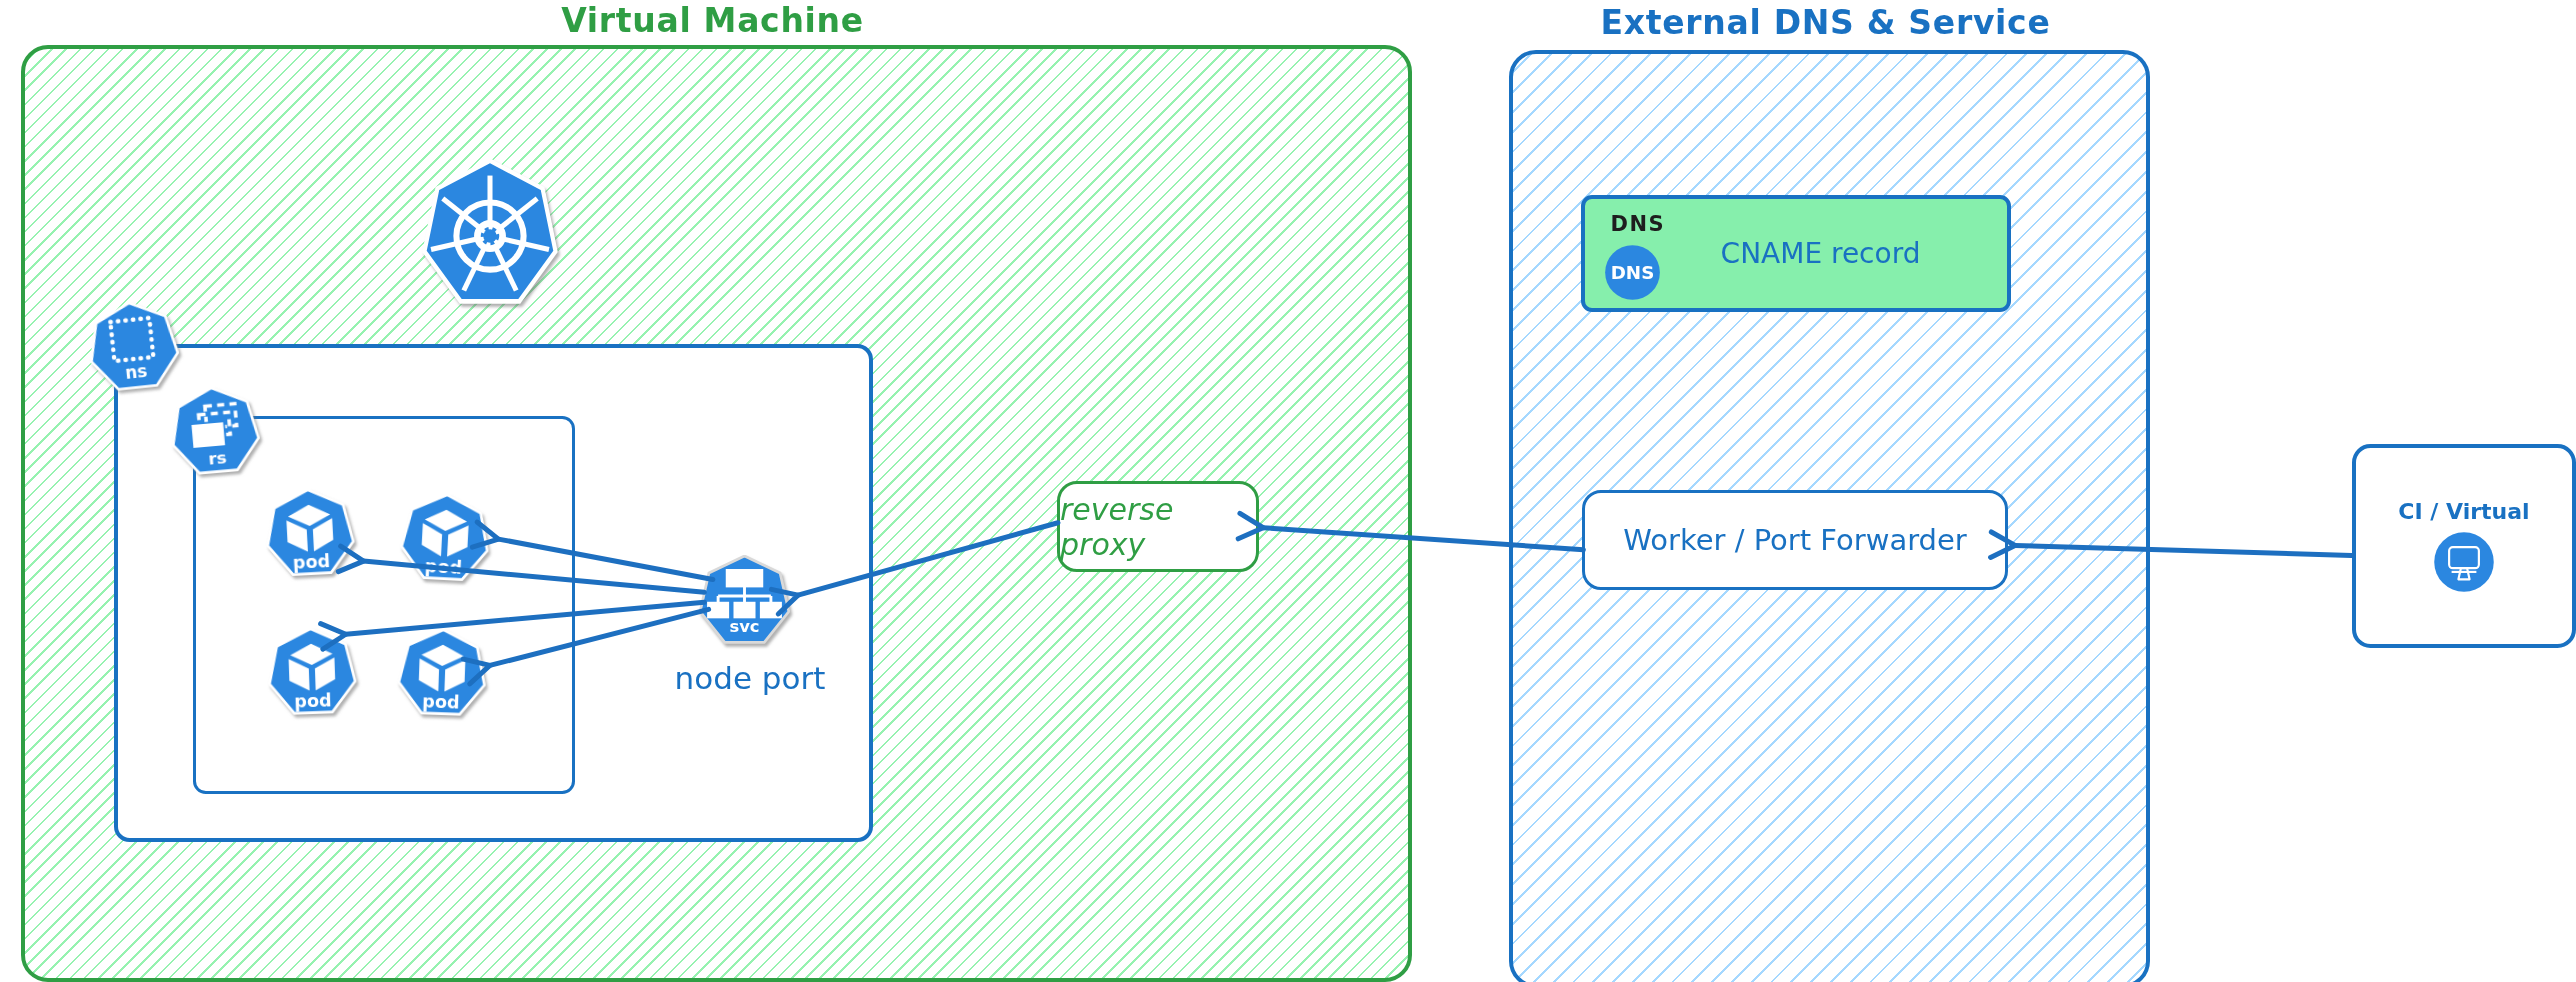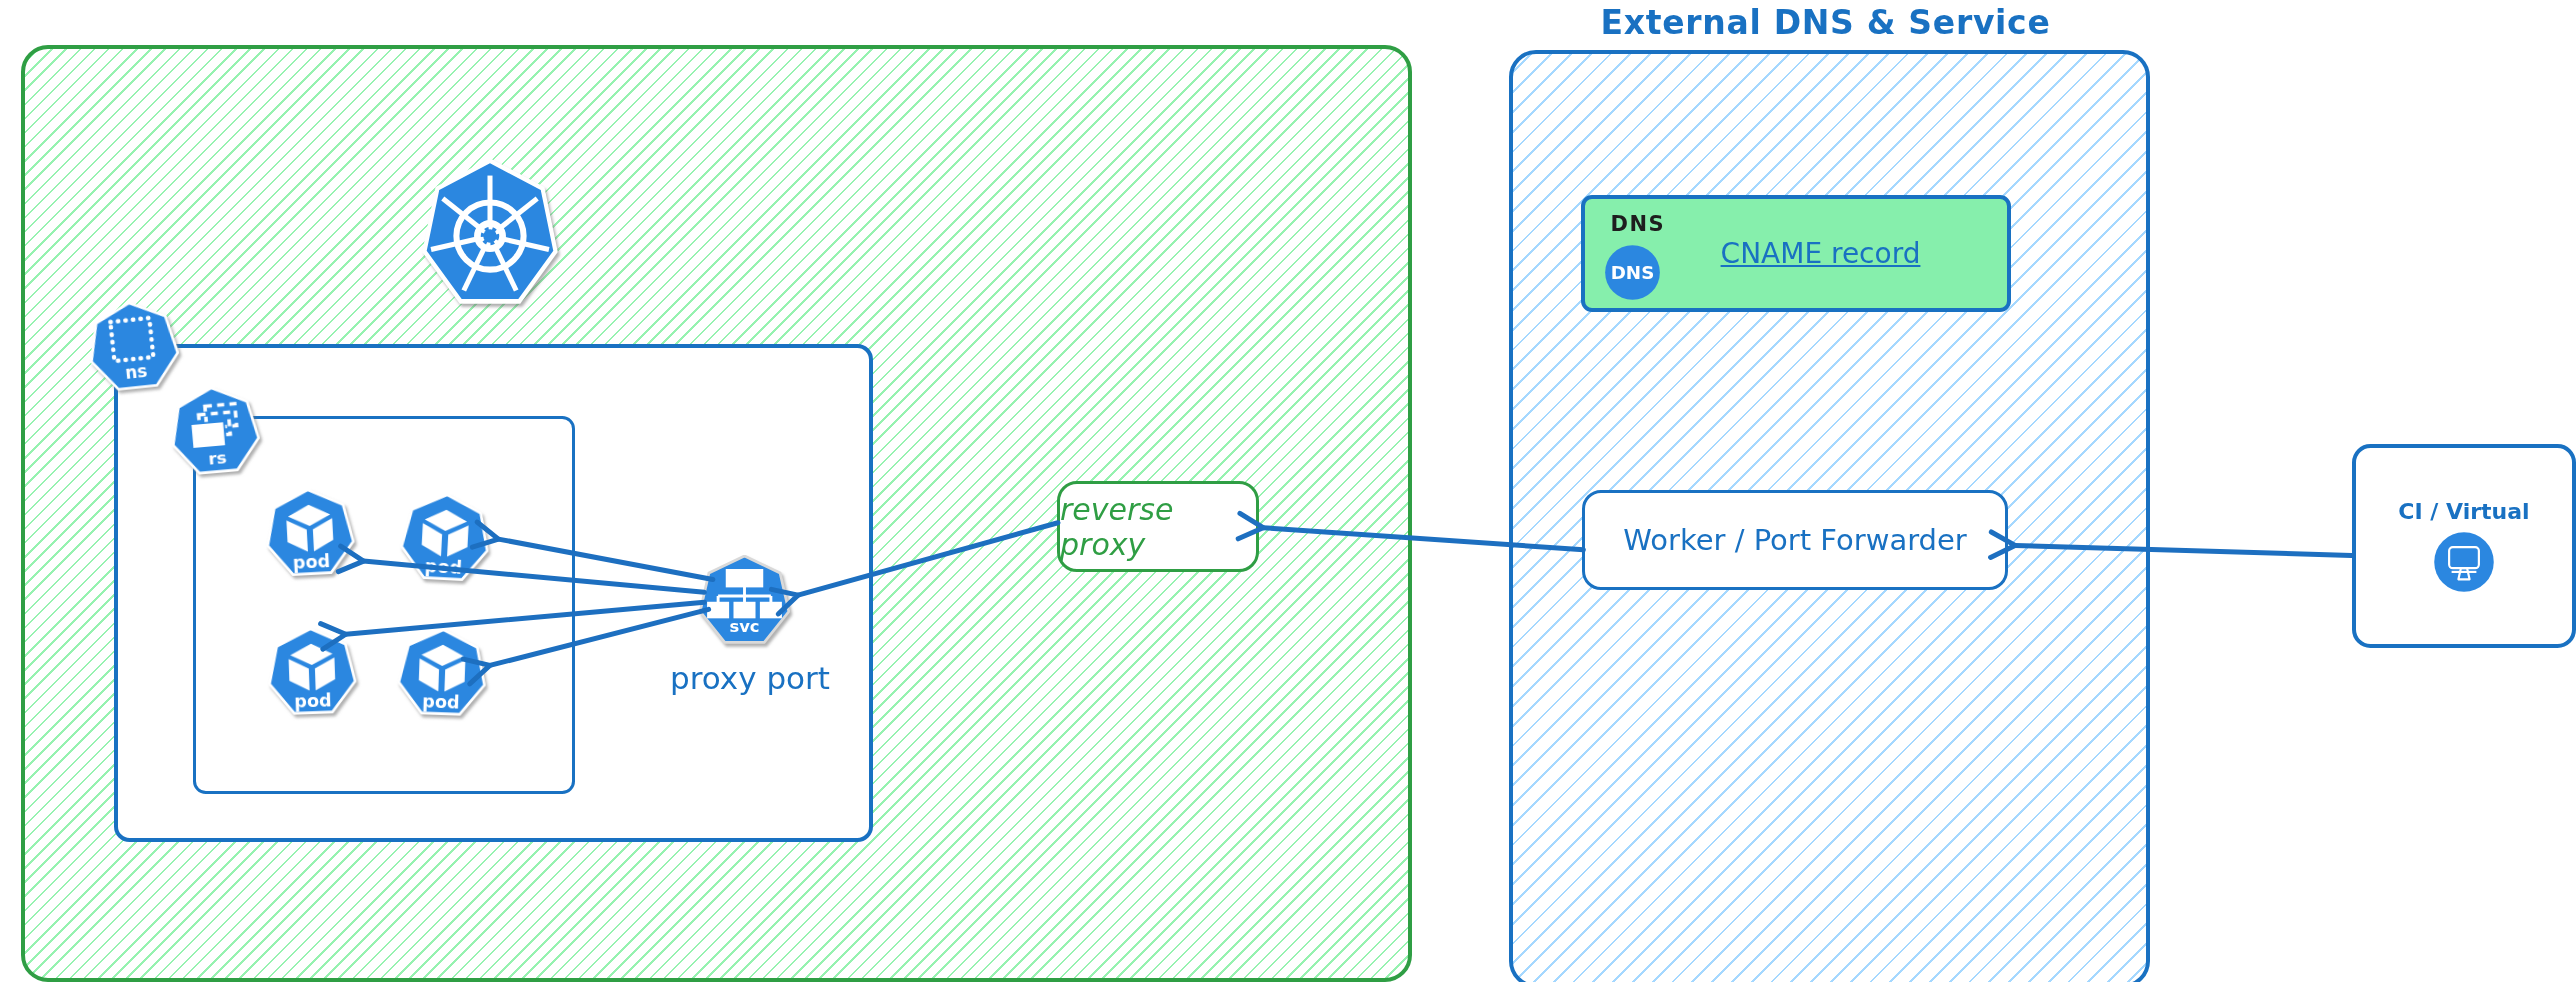--- a/index.html
+++ b/index.html
@@ -63,6 +63,7 @@
 
 <div id="canvas">
 
+  <div class="abs group-title green" style="left:21px;top:1.4px;width:1383px;">Virtual Machine</div>
   <div class="abs vm-box"></div>
 
   <div class="abs group-title blue" style="left:1509px;top:2.8px;width:633px;">External DNS &amp; Service</div>

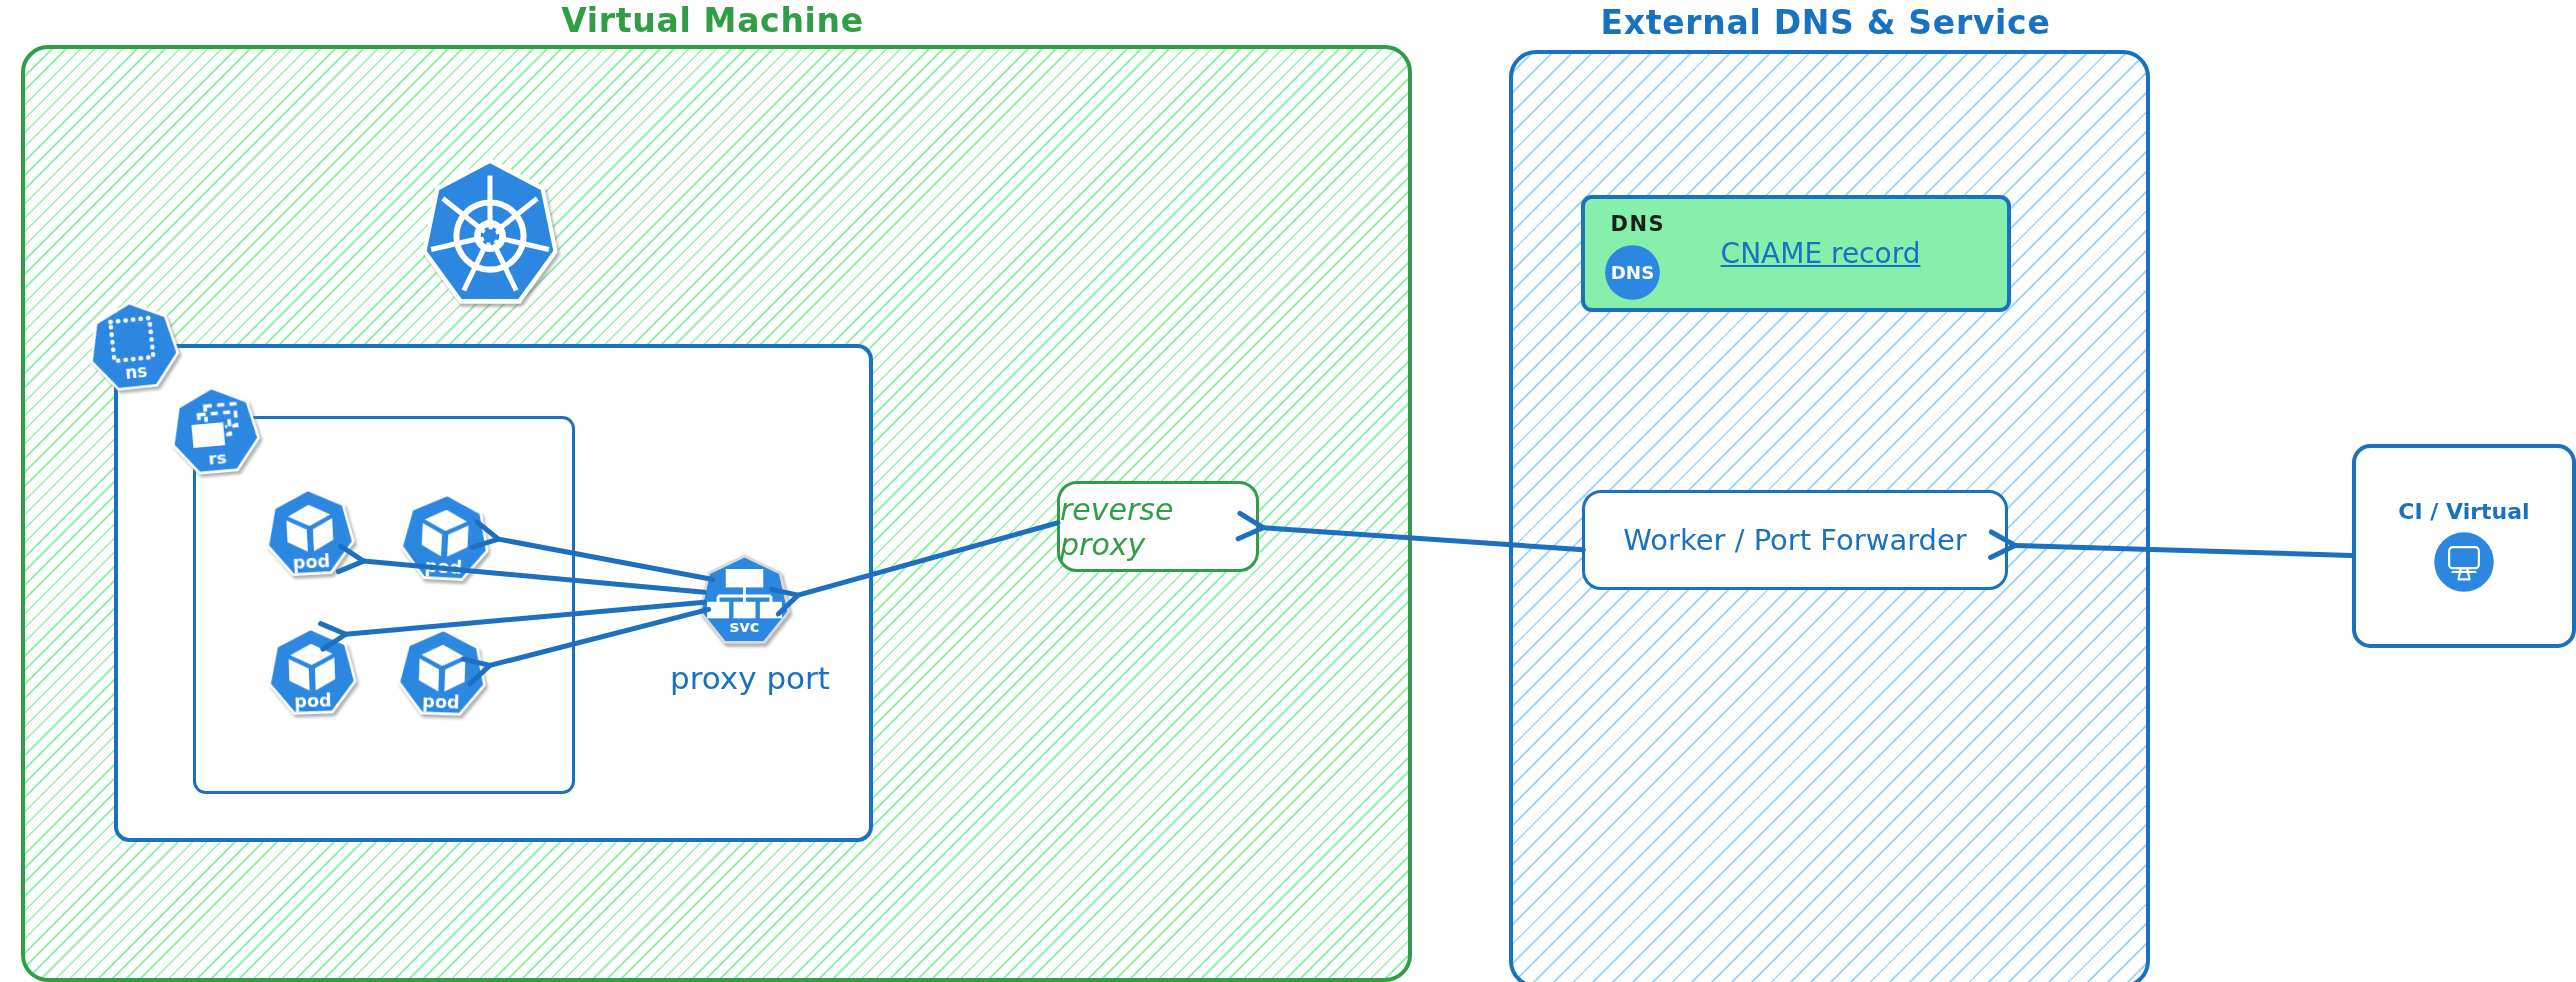--- a/index.html
+++ b/index.html
@@ -52,7 +52,7 @@
   }
   .ci-label{font-size:22px;color:#1971c2;font-weight:bold;}
   .dns-tag{left:25.6px;top:12.8px;font-size:21px;color:#1e1e1e;font-weight:bold;letter-spacing:1.4px;}
-  .cname-label{left:78px;top:0;width:315px;height:109px;display:flex;align-items:center;justify-content:center;font-size:28px;color:#1971c2;text-decoration:underline;}
+  .cname-label{left:78px;top:0;width:315px;height:109px;display:flex;align-items:center;justify-content:center;font-size:28px;color:#1971c2;}
   .node-port-label{left:661px;top:660px;width:178px;text-align:center;font-size:31px;color:#1971c2;}
   .hepta{filter:drop-shadow(2.8px 3.6px 1.4px rgba(110,110,110,0.55));}
   svg{font-family:inherit;}

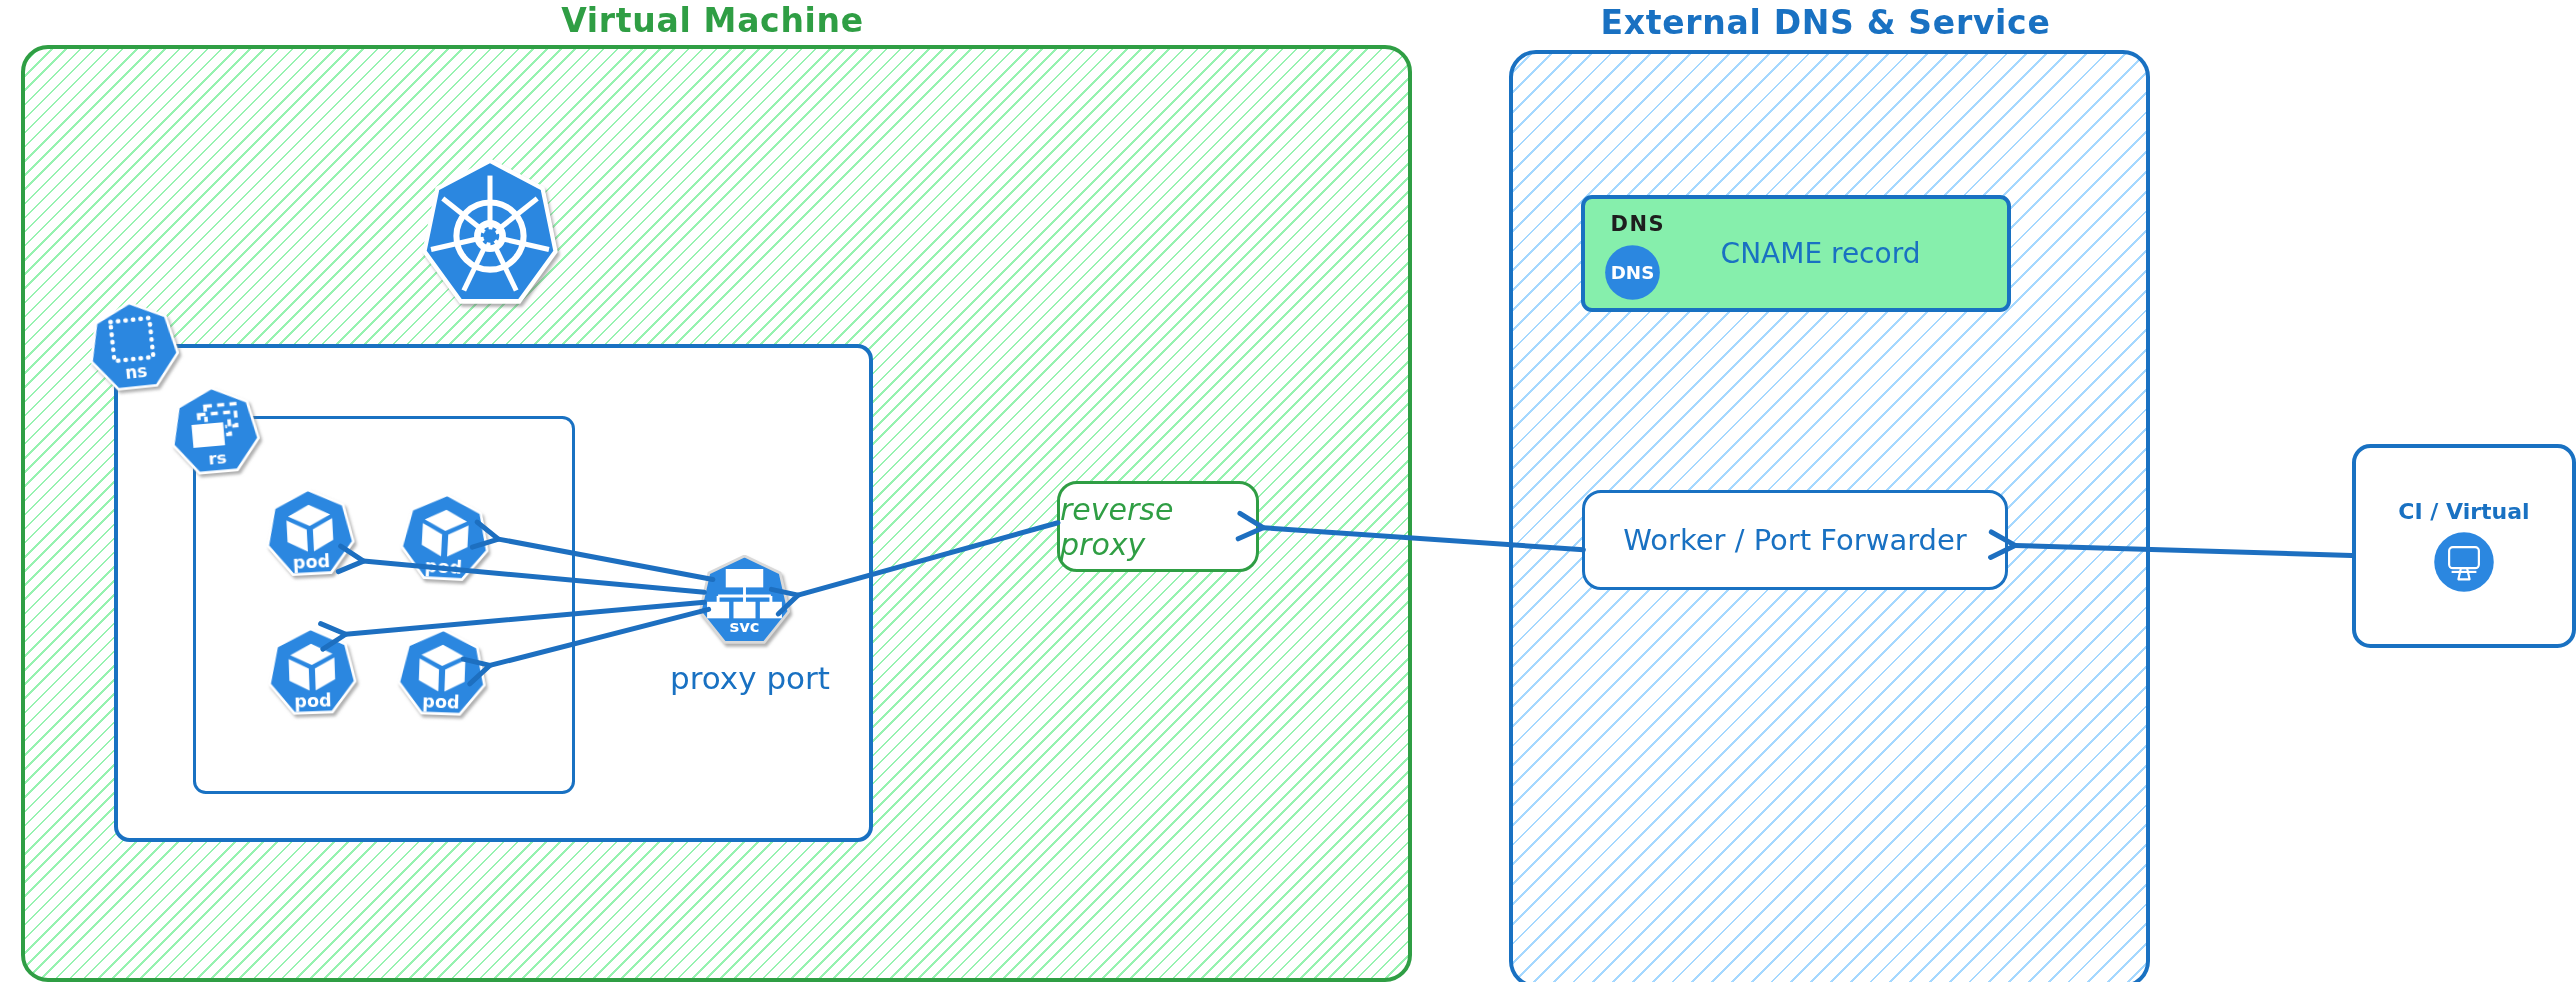--- a/index.html
+++ b/index.html
@@ -147,7 +147,7 @@
     <text x="50" y="85" text-anchor="middle" font-size="18" fill="#ffffff">svc</text>
   </svg>
 
-  <div class="abs node-port-label">proxy port</div>
+  <div class="abs node-port-label">node port</div>
 
   <div class="abs rp-box">
     <span>reverse proxy</span>

